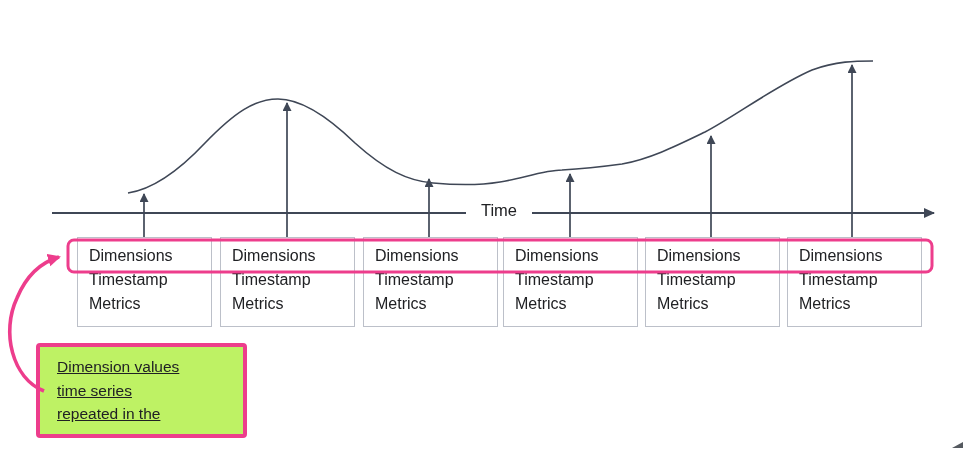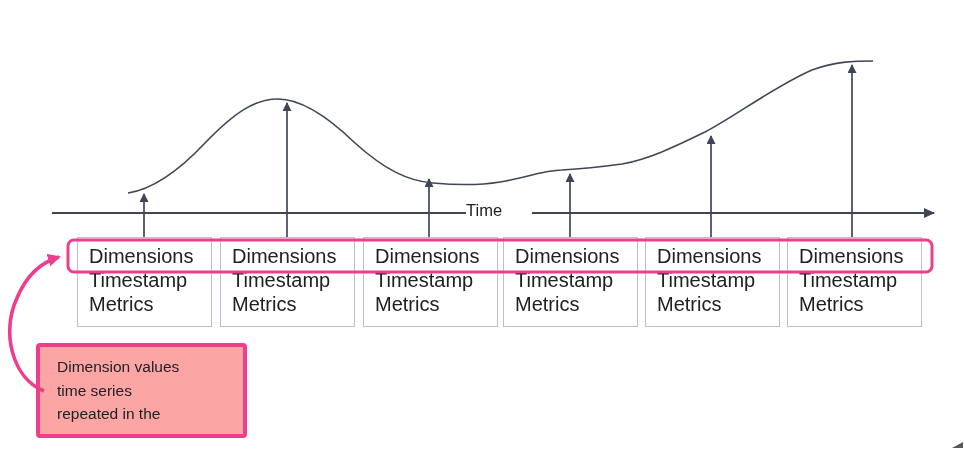--- a/index.html
+++ b/index.html
@@ -32,7 +32,7 @@
 
   .time-label{
     position:absolute;left:466px;top:201px;width:66px;
-    text-align:left;font-size:16.5px;color:var(--text);
+    text-align:center;font-size:16.5px;color:var(--text);
     background:#fff;z-index:1;
   }
   .record-box{

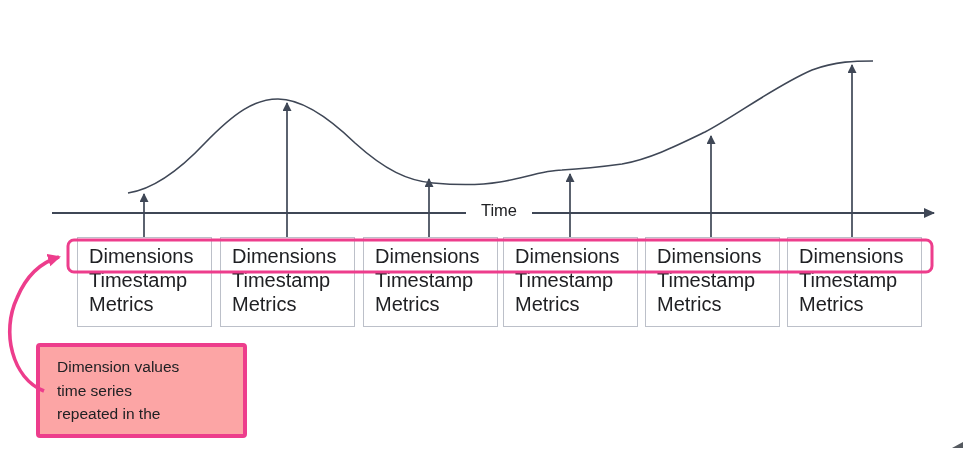--- a/index.html
+++ b/index.html
@@ -40,7 +40,7 @@
     background:#fff;border:1px solid var(--boxBorder);
     box-sizing:border-box;z-index:1;
     padding:6px 0 0 11px;
-    font-size:20px;line-height:24px;
+    font-size:16px;line-height:24px;
   }
   .record-box .field{display:block;white-space:nowrap;}
   .rb1{left:77px;}  .rb2{left:220px;} .rb3{left:363px;}

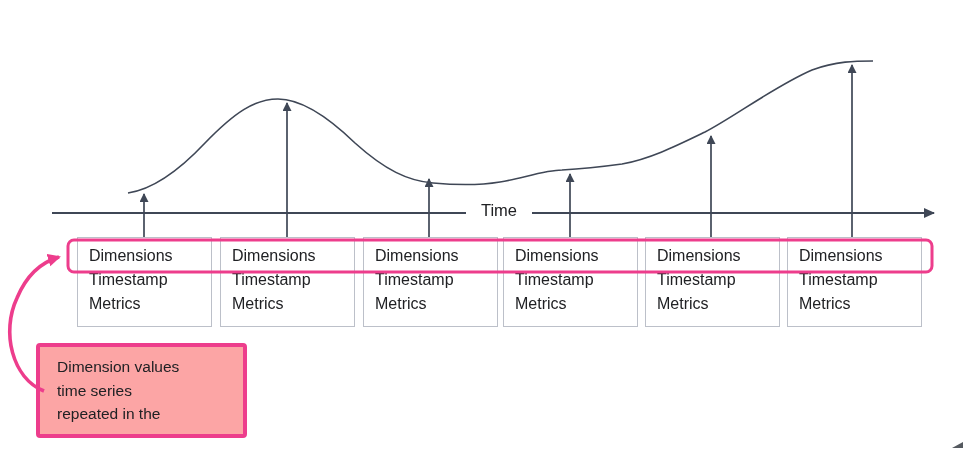--- a/index.html
+++ b/index.html
@@ -48,10 +48,10 @@
 
   .callout{
     position:absolute;left:36px;top:343px;width:211px;height:95px;
-    background:#fca5a5;border:4px solid var(--pink);border-radius:4px;
+    background:#bef264;border:4px solid var(--pink);border-radius:4px;
     box-sizing:border-box;z-index:2;
     padding:8px 0 0 17px;
-    font-size:15.5px;line-height:23.5px;color:var(--text);
+    font-size:15.5px;line-height:23.5px;color:var(--text);text-decoration:underline;
   }
   .callout .line{display:block;white-space:nowrap;}
 </style>

